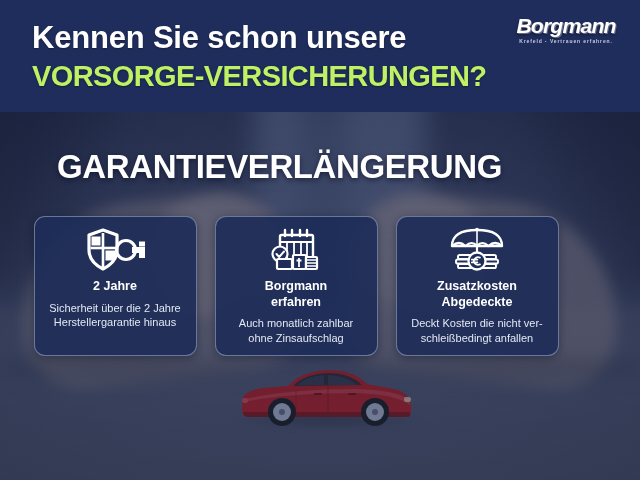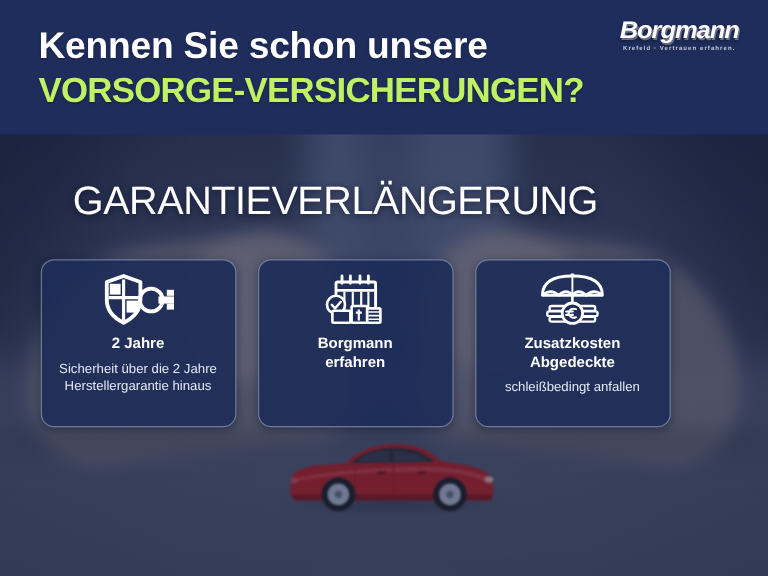--- a/index.html
+++ b/index.html
@@ -166,7 +166,7 @@
     position:absolute; left:0; top:148px; width:559px;
     text-align:center;
     color:#ffffff;
-    font-size:33px; font-weight:normal;
+    font-size:33px; font-weight:bold;
     letter-spacing:-0.4px;
     text-shadow:0 2px 5px rgba(10,16,40,0.65);
     z-index:6;

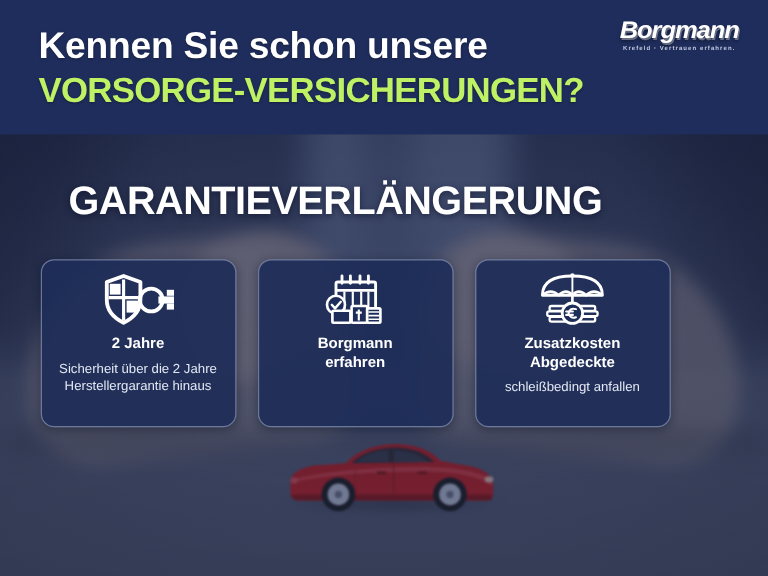--- a/index.html
+++ b/index.html
@@ -321,6 +321,10 @@
         <div>Borgmann</div>
         <div>erfahren</div>
       </div>
+      <div class="card-sub">
+        <div>Auch monatlich zahlbar</div>
+        <div>ohne Zinsaufschlag</div>
+      </div>
     </div>
 
     <div class="card">

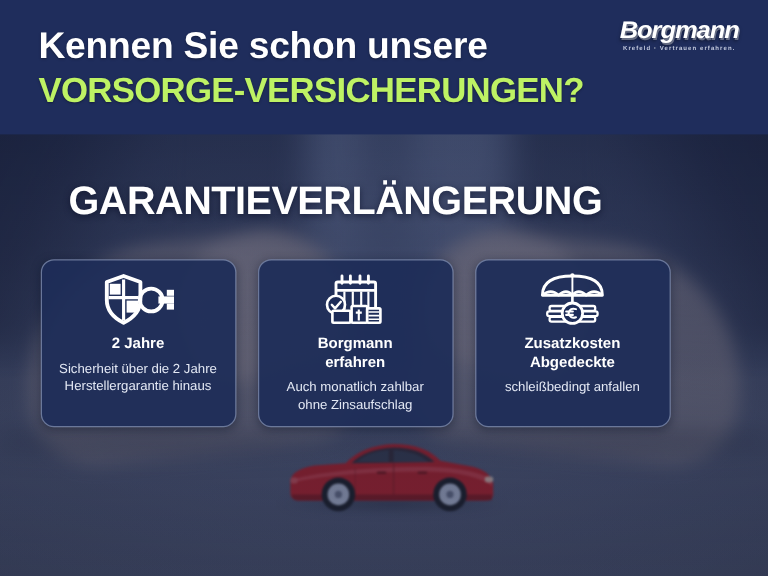--- a/index.html
+++ b/index.html
@@ -350,6 +350,7 @@
         <div>Abgedeckte</div>
       </div>
       <div class="card-sub">
+        <div>Deckt Kosten die nicht ver-</div>
         <div>schleißbedingt anfallen</div>
       </div>
     </div>

